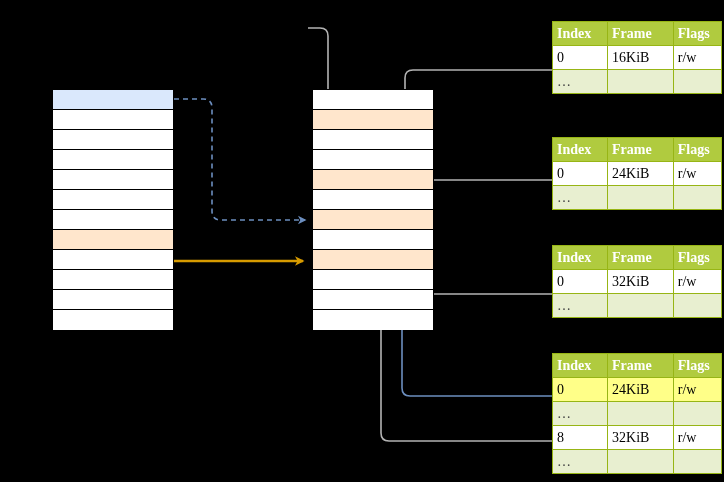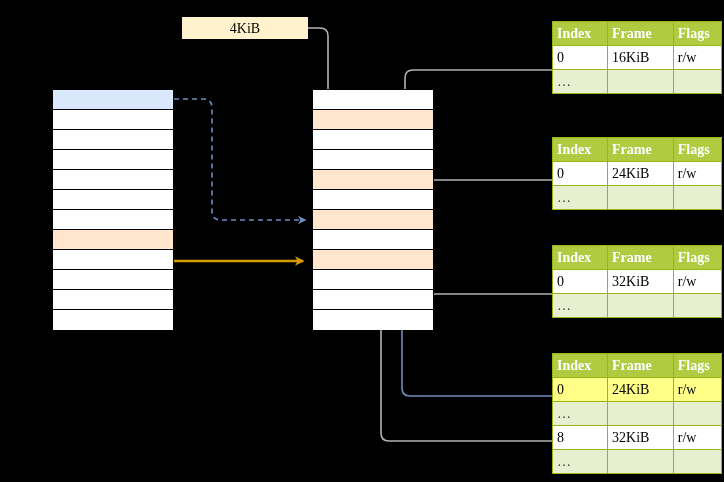--- a/index.html
+++ b/index.html
@@ -91,7 +91,6 @@
     </g>
   </svg>
 
-  <div class="tagbox" style="left:182px;top:17px;width:126px;height:22px;">4KiB</div>
 
   <div class="memcol" id="left-col" style="left:52px;top:89px;width:122px;height:240px;">
       <div class="memrow blue"></div>

